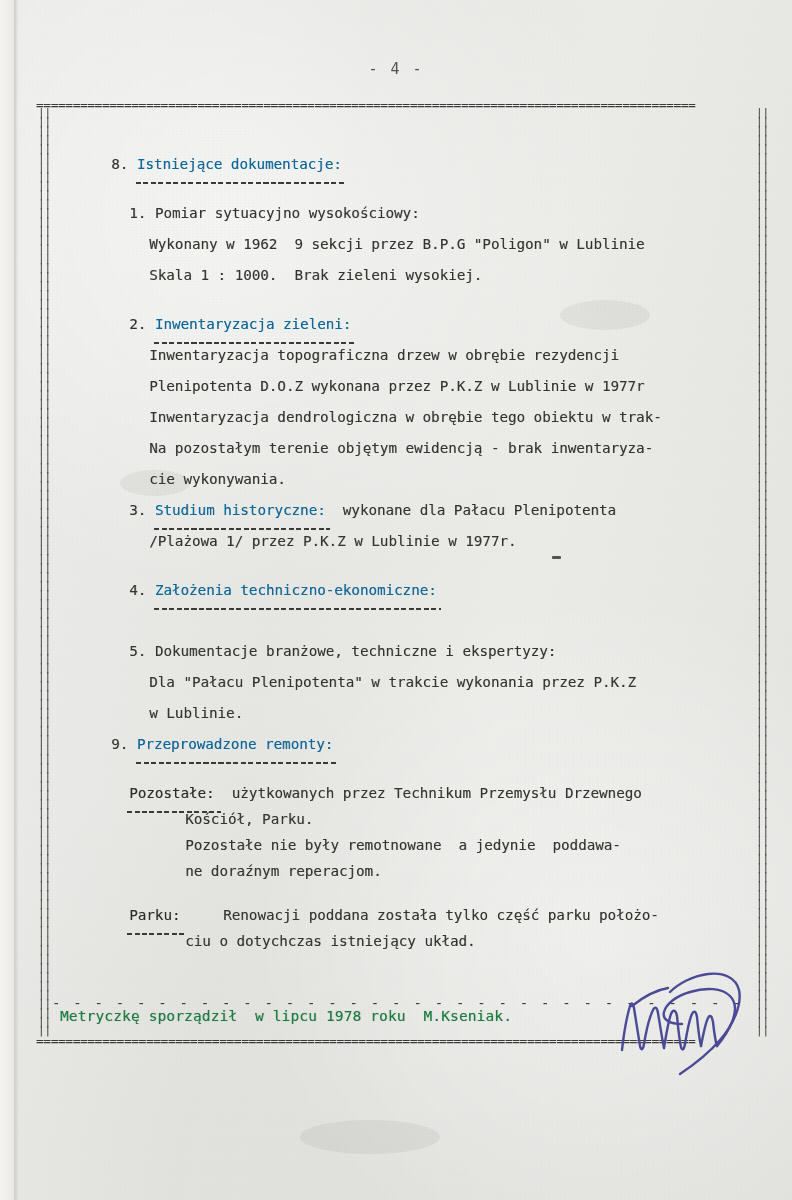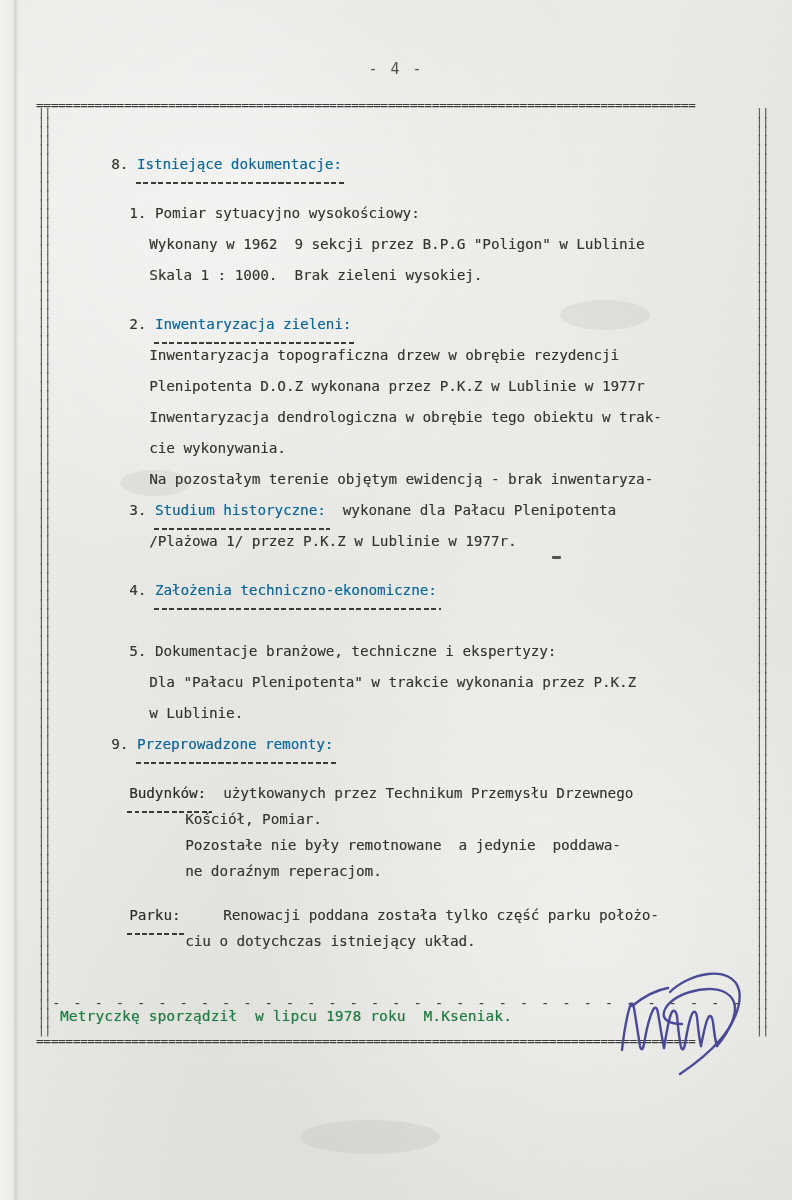--- a/index.html
+++ b/index.html
@@ -478,10 +478,10 @@
       <span class="tw">Inwentaryzacja dendrologiczna w obrębie tego obiektu w trak-</span>
     </div>
     <div class="line i2">
+      <span class="tw">Na pozostałym terenie objętym ewidencją - brak inwentaryza-</span>
+    </div>
+    <div class="line i2">
       <span class="tw">cie wykonywania.</span>
-    </div>
-    <div class="line i2">
-      <span class="tw">Na pozostałym terenie objętym ewidencją - brak inwentaryza-</span>
     </div>
 
     <div class="line i1">

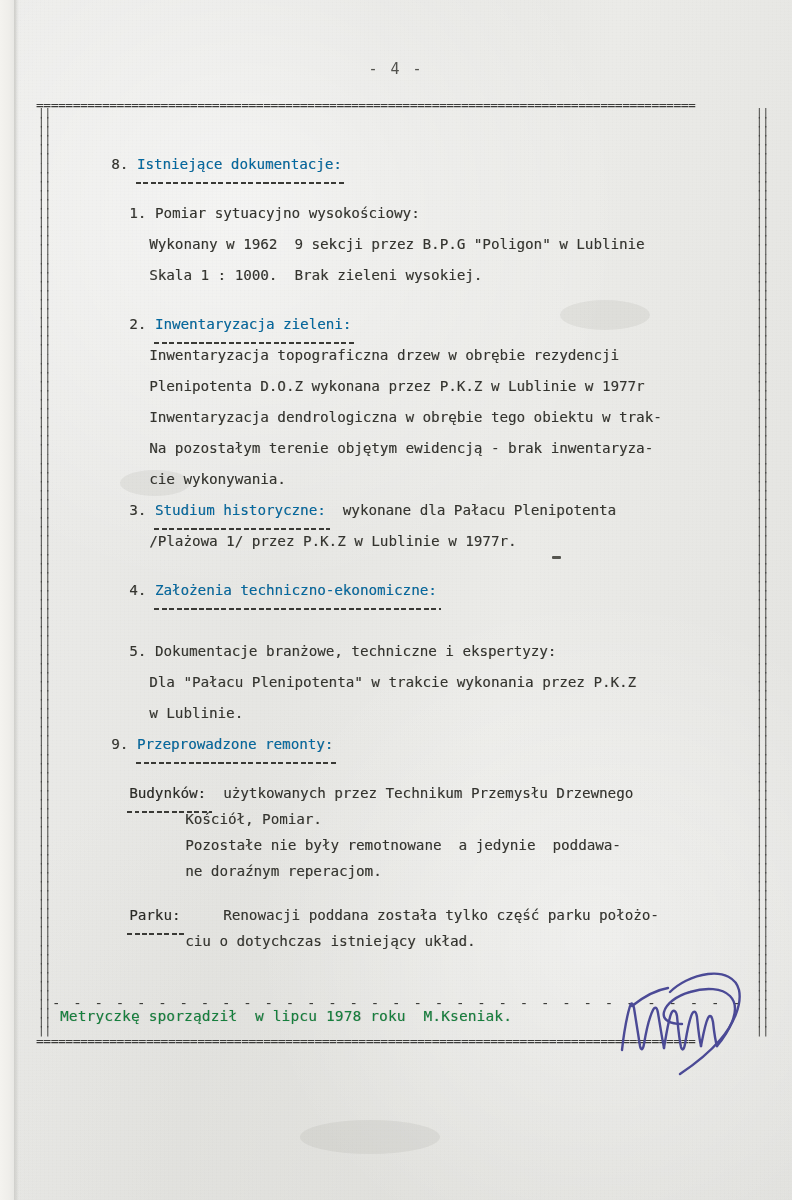--- a/index.html
+++ b/index.html
@@ -517,7 +517,7 @@
     <div class="line spacer"></div>
 
     <div class="line tight i1">
-      <span class="label-ul">Budynków:</span><span class="tw">  </span><span class="tw">użytkowanych przez Technikum Przemysłu Drzewnego</span>
+      <span class="label-ul">Pozostałe:</span><span class="tw">  </span><span class="tw">użytkowanych przez Technikum Przemysłu Drzewnego</span>
     </div>
     <div class="line tight i4">
       <span class="tw">Kościół, Pomiar.</span>

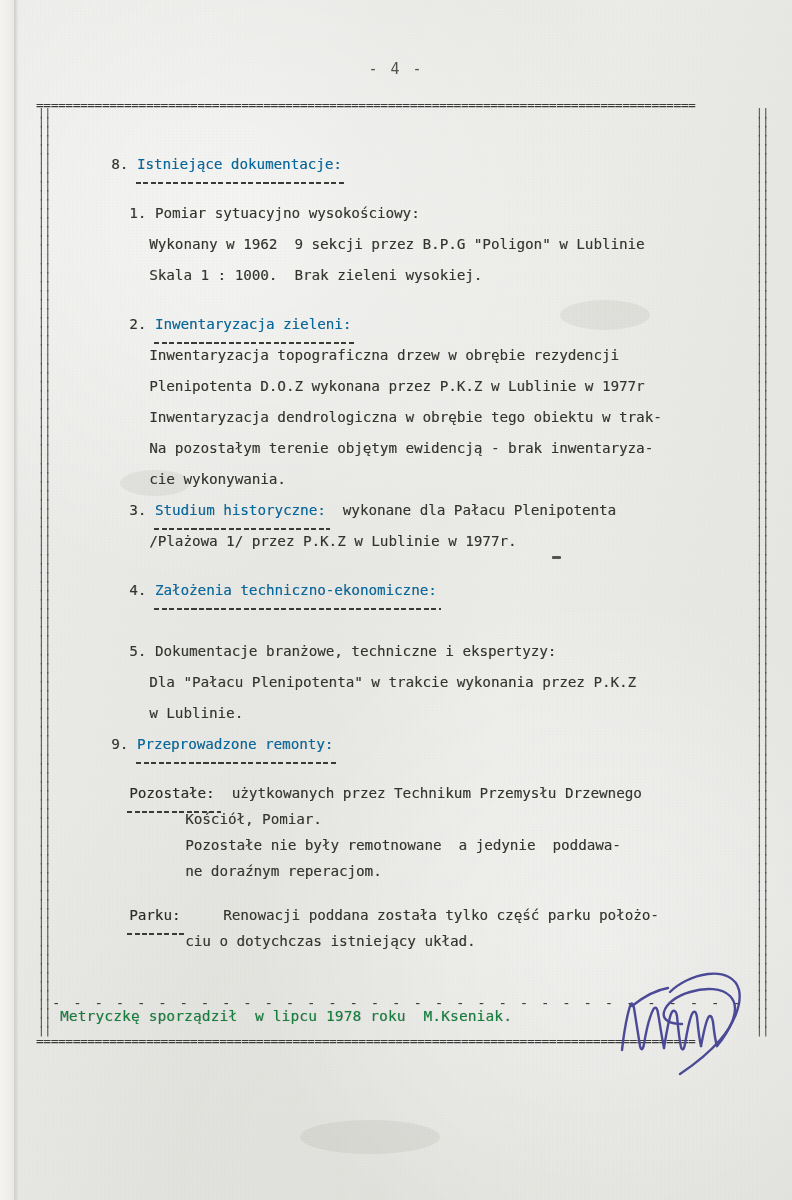--- a/index.html
+++ b/index.html
@@ -520,7 +520,7 @@
       <span class="label-ul">Pozostałe:</span><span class="tw">  </span><span class="tw">użytkowanych przez Technikum Przemysłu Drzewnego</span>
     </div>
     <div class="line tight i4">
-      <span class="tw">Kościół, Pomiar.</span>
+      <span class="tw">Kościół, Parku.</span>
     </div>
     <div class="line tight i4">
       <span class="tw">Pozostałe nie były remotnowane  a jedynie  poddawa-</span>

